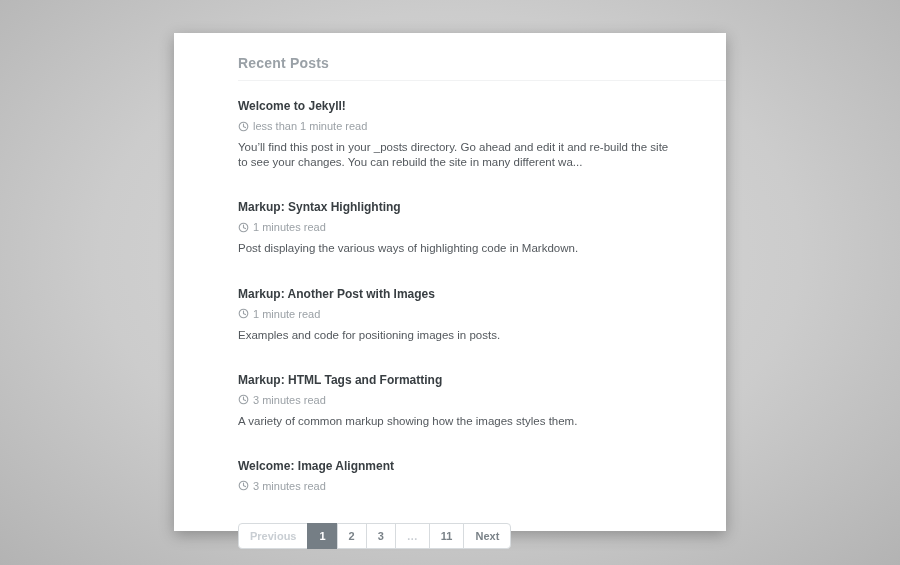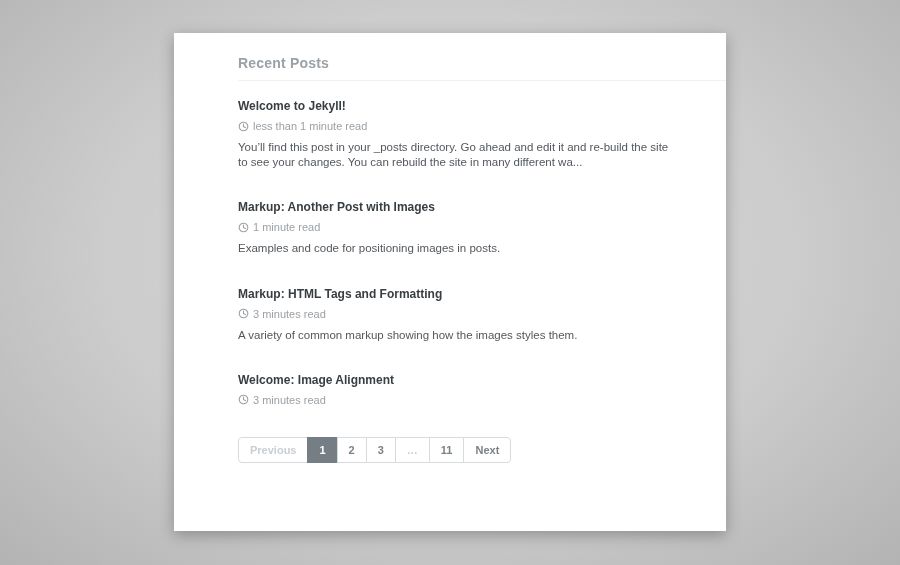--- a/index.html
+++ b/index.html
@@ -73,6 +73,19 @@
       <p class="post-excerpt">You’ll find this post in your _posts directory. Go ahead and edit it and re-build the site to see your changes. You can rebuild the site in many different wa...</p>
     </article>
 
+    <article class="post">
+      <h3 class="post-title">Markup: Syntax Highlighting</h3>
+      <div class="post-meta">
+        <span>
+            <svg width="11" height="11" viewBox="0 0 12 12">
+              <circle cx="6" cy="6" r="4.7" fill="none" stroke="#9ba1a6" stroke-width="1.2"></circle>
+              <path d="M6 3.4 L6 6.2 L8.2 7.2" fill="none" stroke="#9ba1a6" stroke-width="1.2" stroke-linecap="round"></path>
+            </svg>
+          </span>
+        <span>1 minutes read</span>
+      </div>
+      <p class="post-excerpt">Post displaying the various ways of highlighting code in Markdown.</p>
+    </article>
 
     <article class="post">
       <h3 class="post-title">Markup: Another Post with Images</h3>

